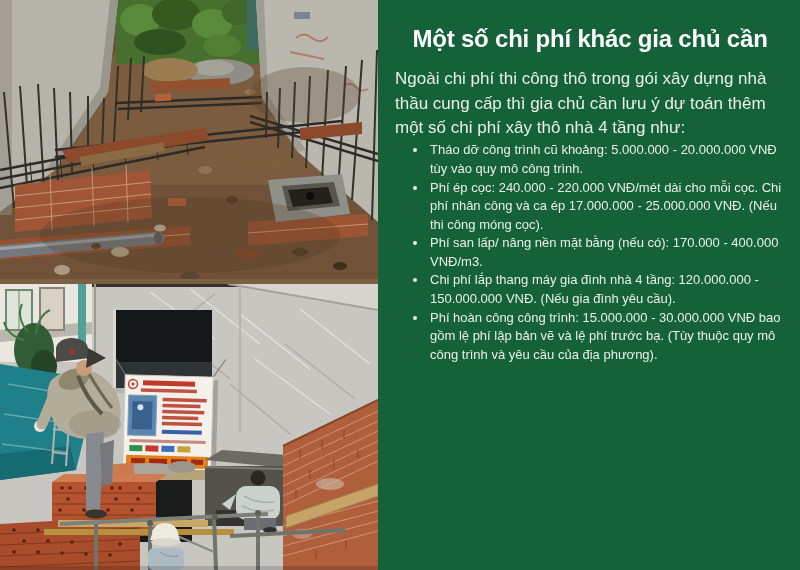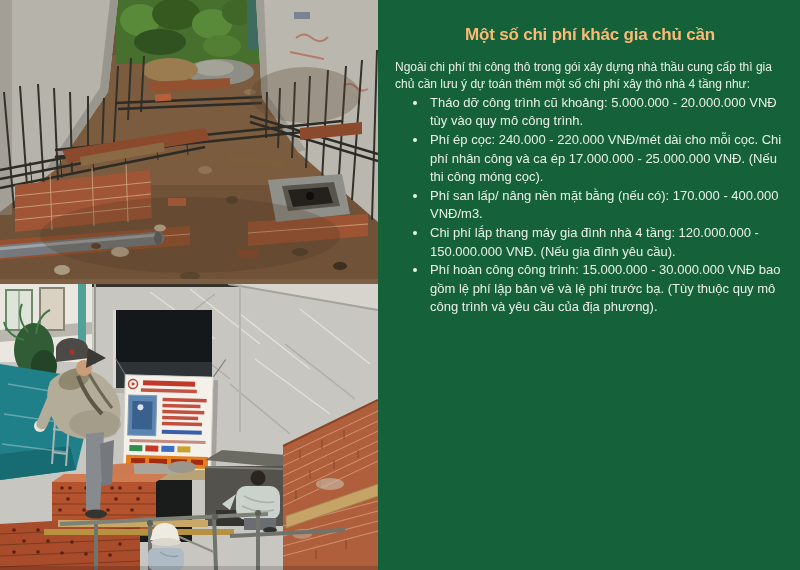--- a/index.html
+++ b/index.html
@@ -16,8 +16,8 @@
   }
   .title {
     margin:3px 0 13px 0; text-align:center;
-    color:#fdba74; font-weight:bold;
-    font-size:17px; line-height:1.27; letter-spacing:-0.2px;
+    color:#ffffff; font-weight:bold;
+    font-size:24px; line-height:1.27; letter-spacing:-0.2px;
   }
   .intro { margin:0; font-size:12px; line-height:1.43; }
   .cost-list {

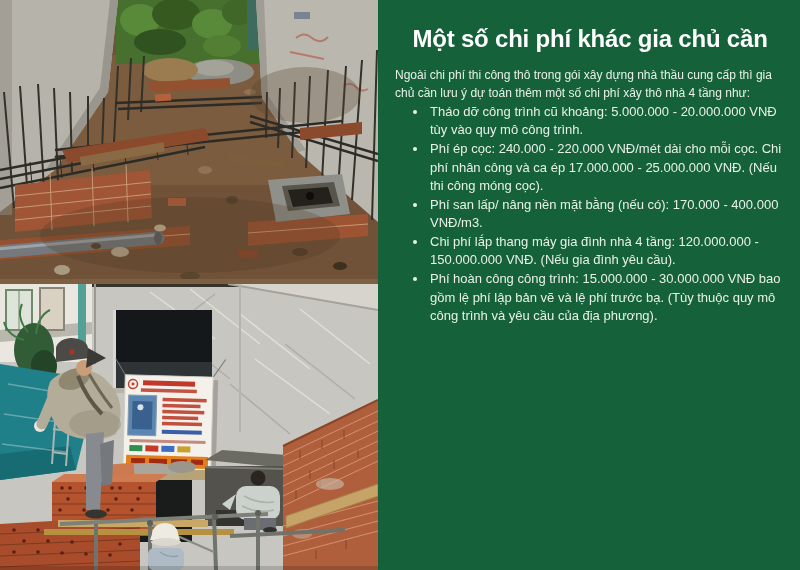--- a/index.html
+++ b/index.html
@@ -19,7 +19,7 @@
     color:#ffffff; font-weight:bold;
     font-size:24px; line-height:1.27; letter-spacing:-0.2px;
   }
-  .intro { margin:0; font-size:12px; line-height:1.43; }
+  .intro { margin:0; font-size:17px; line-height:1.43; }
   .cost-list {
     margin:1px 0 0 0; padding:0 0 0 33px;
     font-size:13px; line-height:1.43; list-style:disc outside;

